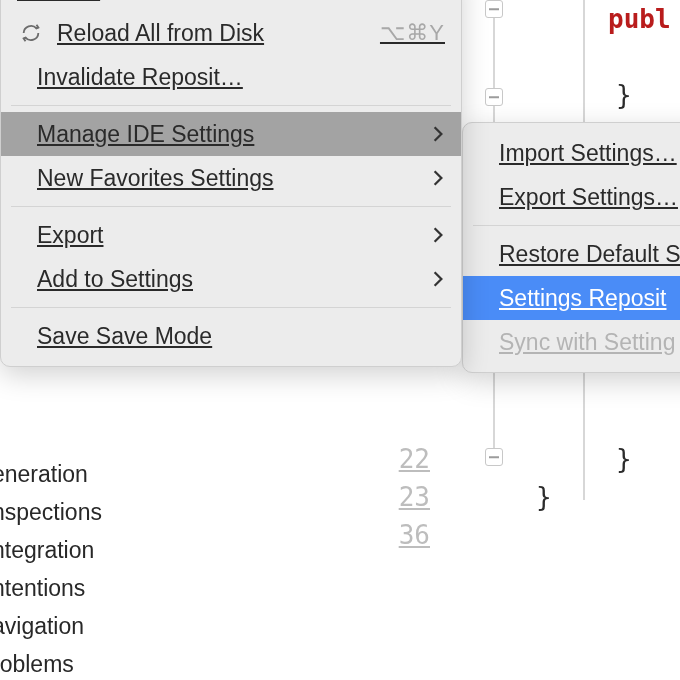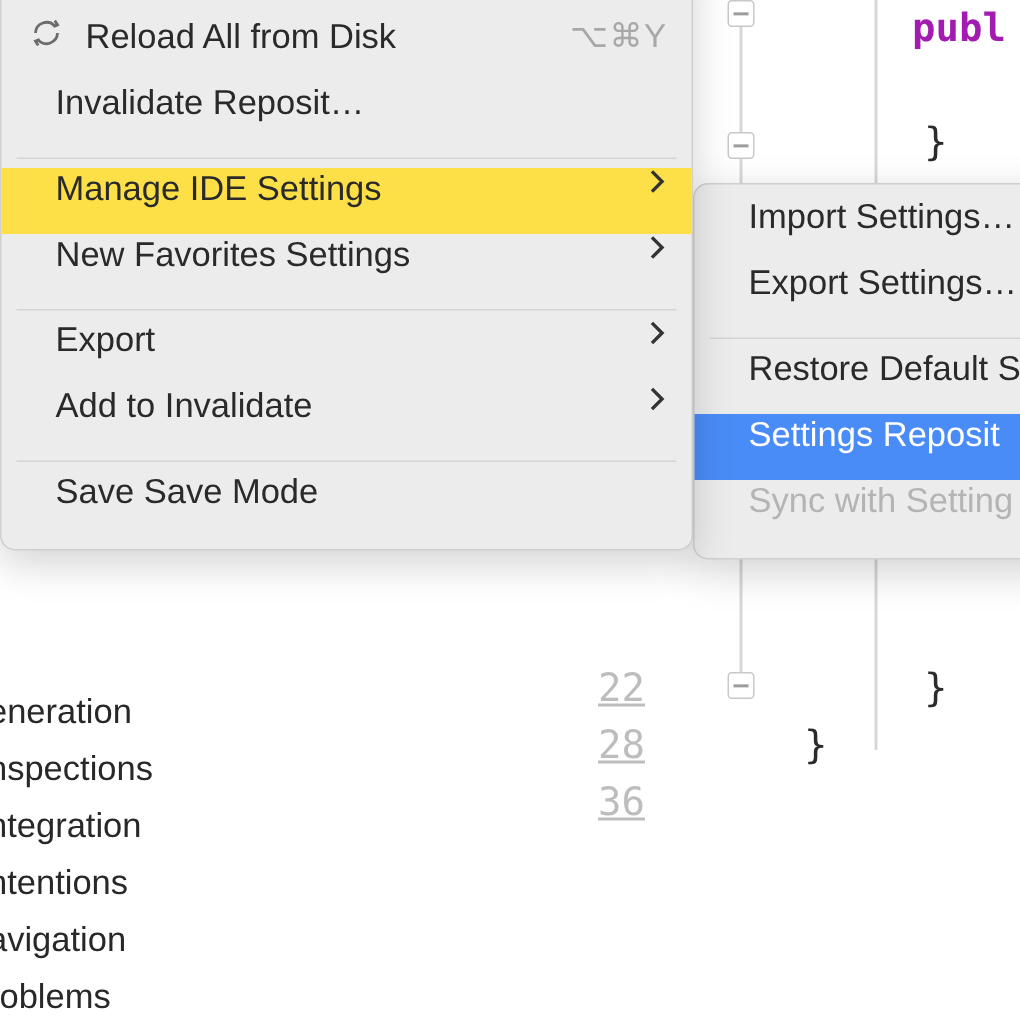--- a/index.html
+++ b/index.html
@@ -18,7 +18,7 @@
   .menu { position: absolute; background: #ececec; border: 1px solid #cfcfcf; border-radius: 10px; box-shadow: 0 8px 28px rgba(0,0,0,.18); }
   .menu-a { left: 0; top: -34px; width: 462px; border-top-left-radius: 0; }
   .menu-b { left: 462px; top: 122px; width: 300px; }
-  .item { display: flex; height: 44px; padding: 0 16px 0 36px; font-size: 23px; color: #2a2a2a; cursor: default; }
+  .item { display: flex; align-items: center; height: 44px; padding: 0 16px 0 36px; font-size: 23px; color: #2a2a2a; cursor: default; text-decoration: underline; }
   .item.has-icon { padding-left: 16px; }
   .item .lbl { flex: 1; }
   .item .sc { color: #a8a8a8; font-size: 22px; letter-spacing: 1px; }

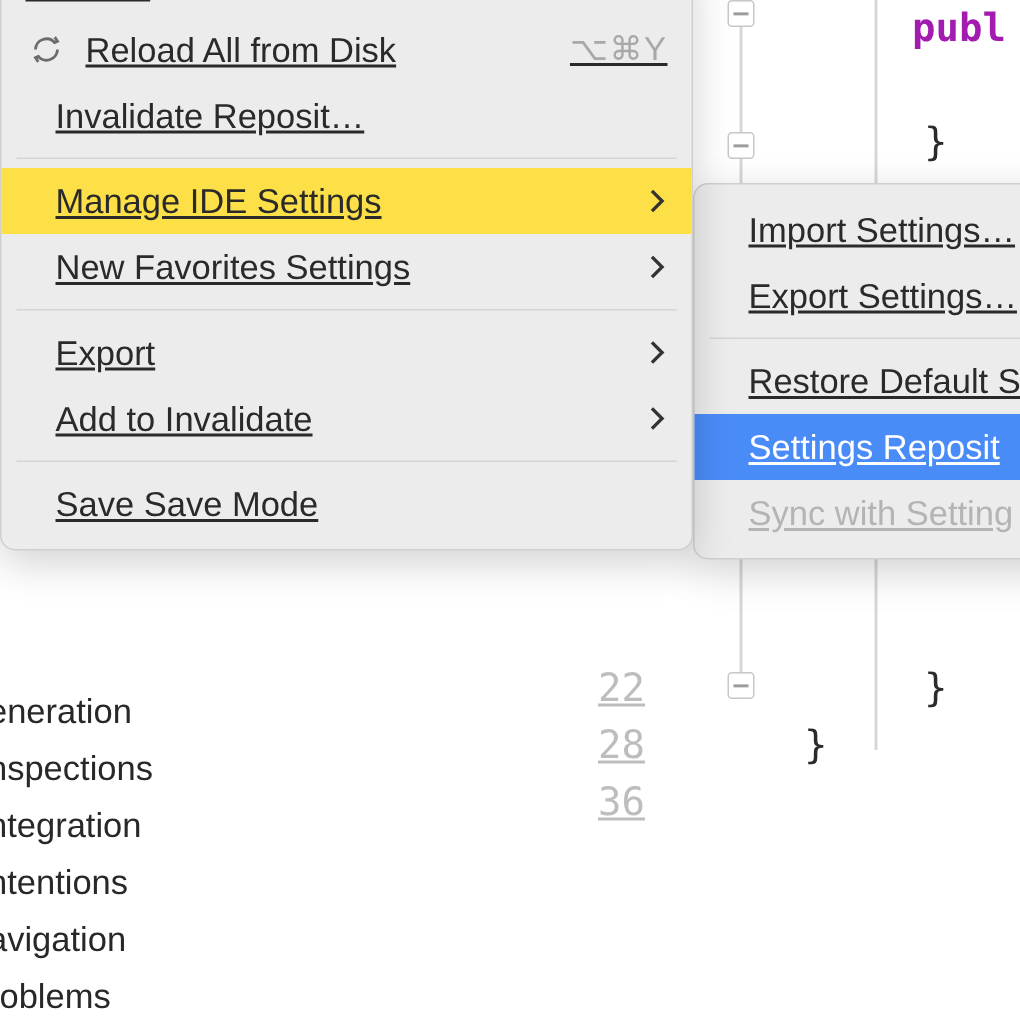--- a/index.html
+++ b/index.html
@@ -13,7 +13,7 @@
   .fold-node::before { content: ""; position: absolute; left: 3px; right: 3px; top: 50%; height: 1.5px; background: #9c9c9c; transform: translateY(-50%); }
   .code { position: absolute; left: 130px; top: 0; right: 0; }
   .code .row { height: 38px; line-height: 38px; white-space: pre; }
-  .kw { color: #a21caf; font-weight: 600; }
+  .kw { color: #b91c1c; font-weight: 600; }
   .brace { color: #2b2b2b; }
   .menu { position: absolute; background: #ececec; border: 1px solid #cfcfcf; border-radius: 10px; box-shadow: 0 8px 28px rgba(0,0,0,.18); }
   .menu-a { left: 0; top: -34px; width: 462px; border-top-left-radius: 0; }

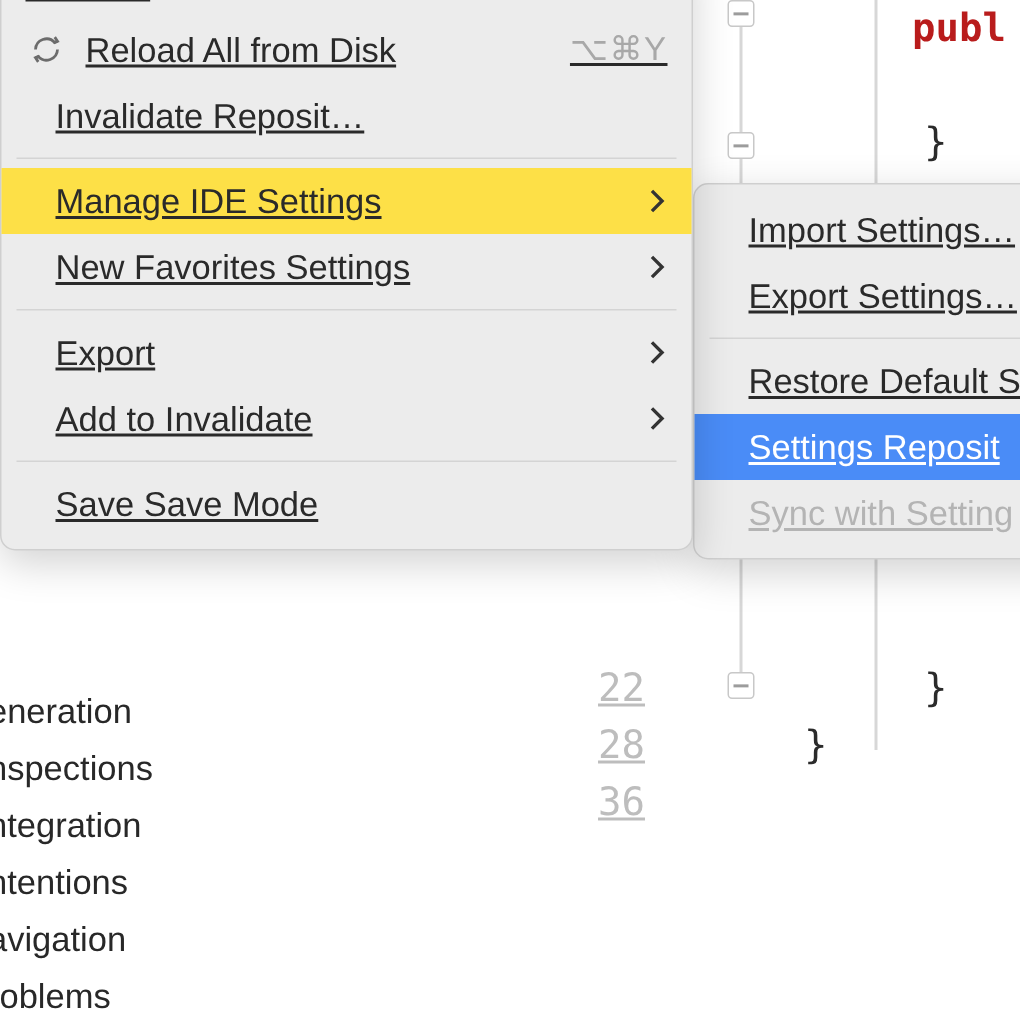--- a/index.html
+++ b/index.html
@@ -22,7 +22,7 @@
   .item.has-icon { padding-left: 16px; }
   .item .lbl { flex: 1; }
   .item .sc { color: #a8a8a8; font-size: 22px; letter-spacing: 1px; }
-  .item.hover { background: #fde047; }
+  .item.hover { background: #a3a3a3; }
   .item.selected { background: #4a8cf7; color: #fff; }
   .item.disabled { color: #b4b4b4; }
   .sep { height: 1px; margin: 6px 10px; background: #d4d4d4; }

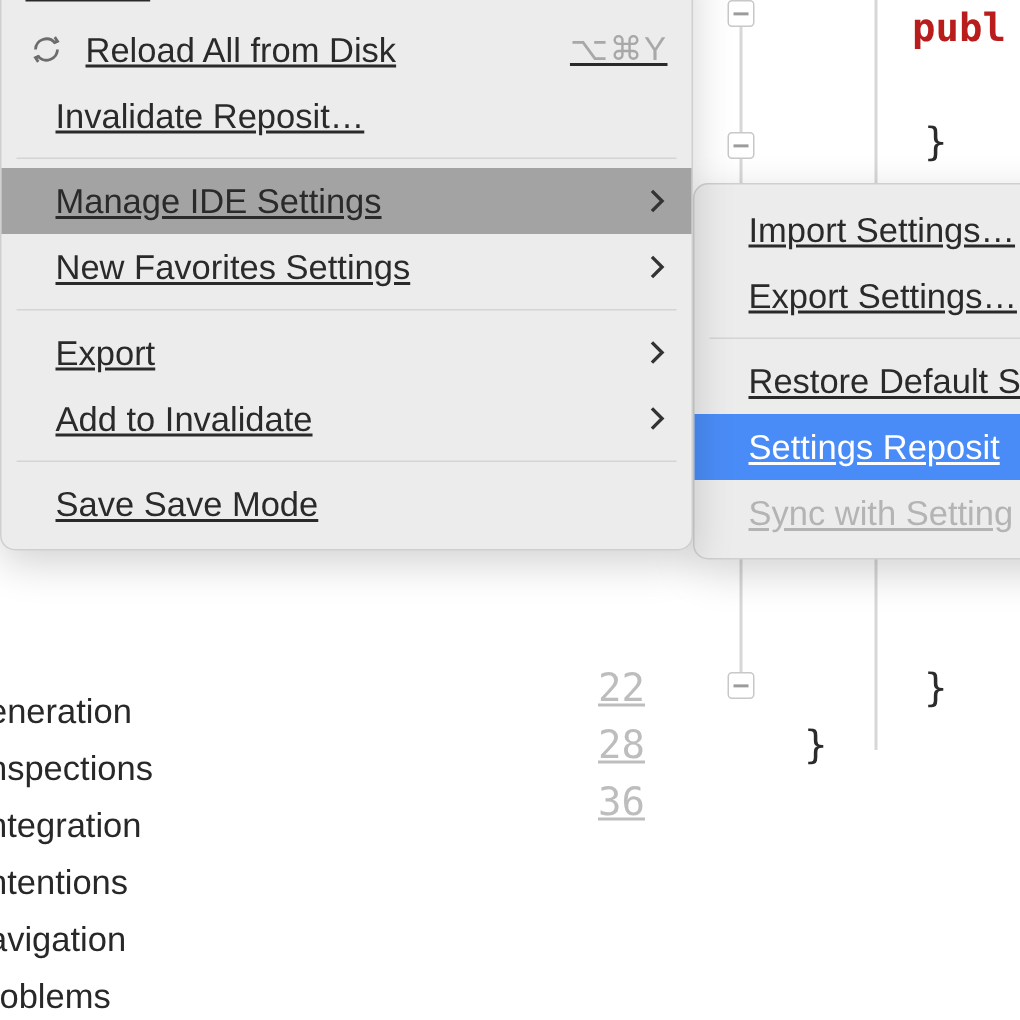--- a/index.html
+++ b/index.html
@@ -139,7 +139,7 @@
     </span>
   </div>
   <div class="item">
-    <span class="lbl">Add to Invalidate</span>
+    <span class="lbl">Add to Settings</span>
     <span class="chev">
       <svg width="14" height="18" viewBox="0 0 10 16">
           <path d="M2 2l6 6-6 6" fill="none" stroke="#333" stroke-width="2"></path>

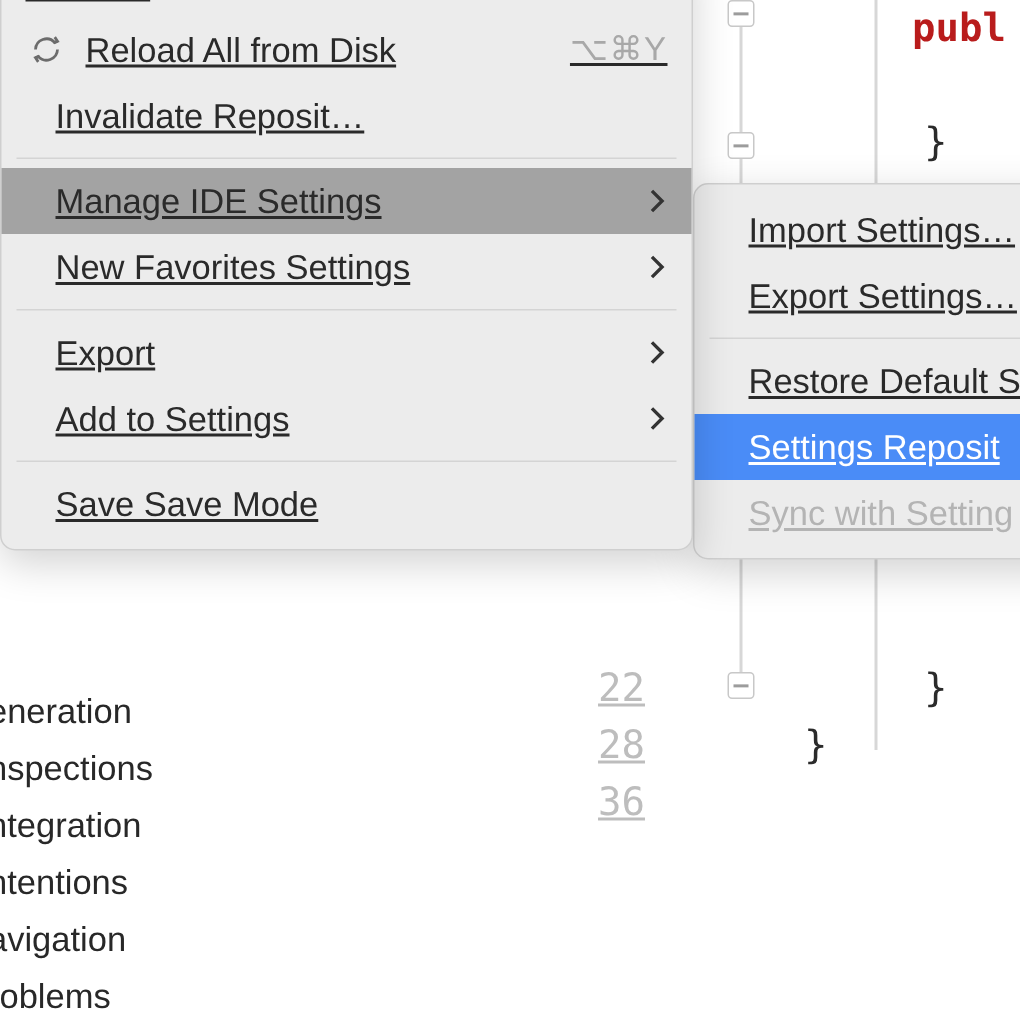--- a/index.html
+++ b/index.html
@@ -52,7 +52,7 @@
   </div>
   <div class="gutter" style="top:440px">
     <div class="ln">22</div>
-    <div class="ln">28</div>
+    <div class="ln">23</div>
     <div class="ln">36</div>
   </div>
   <div class="code" style="top:440px;left:130px">

